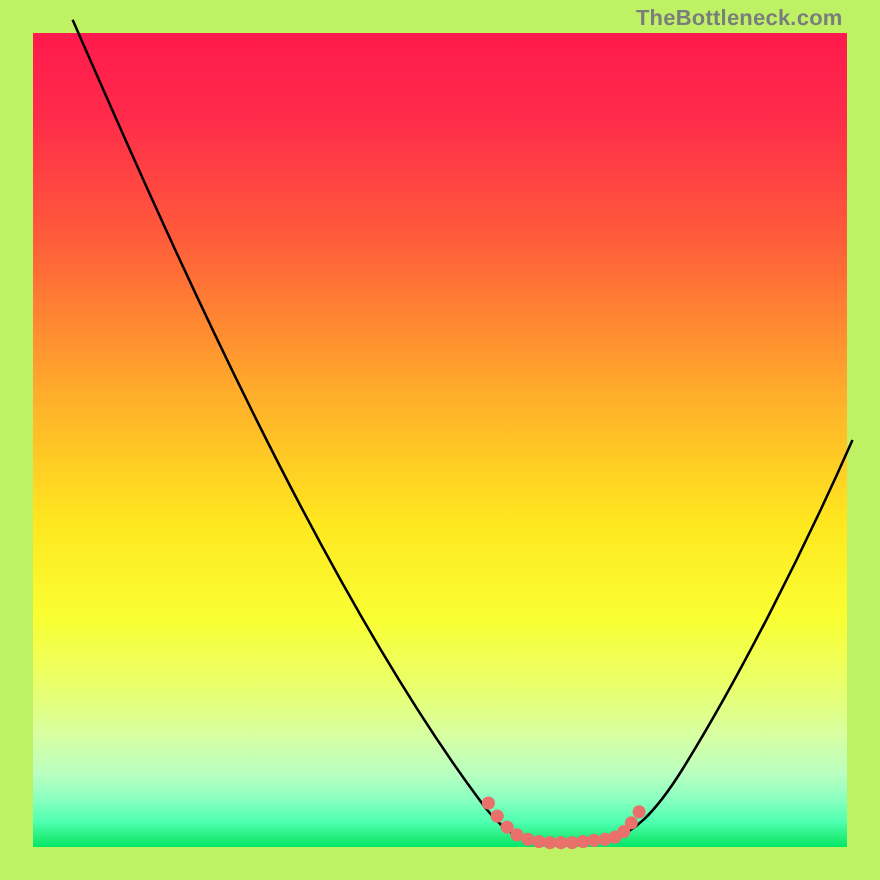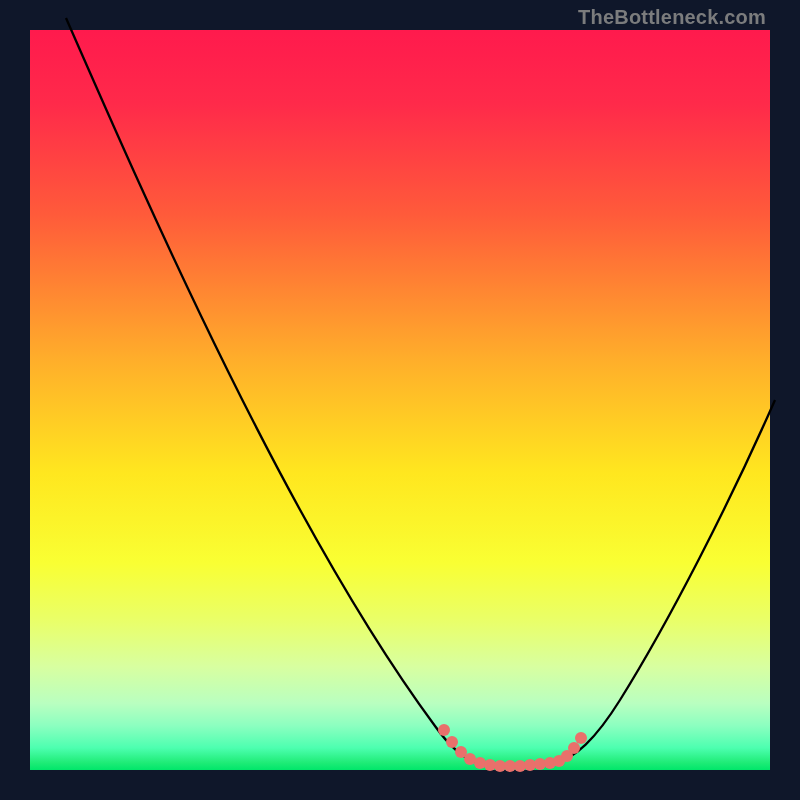--- a/index.html
+++ b/index.html
@@ -8,7 +8,7 @@
     position: relative;
     width: 800px;
     height: 800px;
-    background: #0f172a;
+    background: #bef264;
     padding-left: 40px;
   }
   .plot-area {

